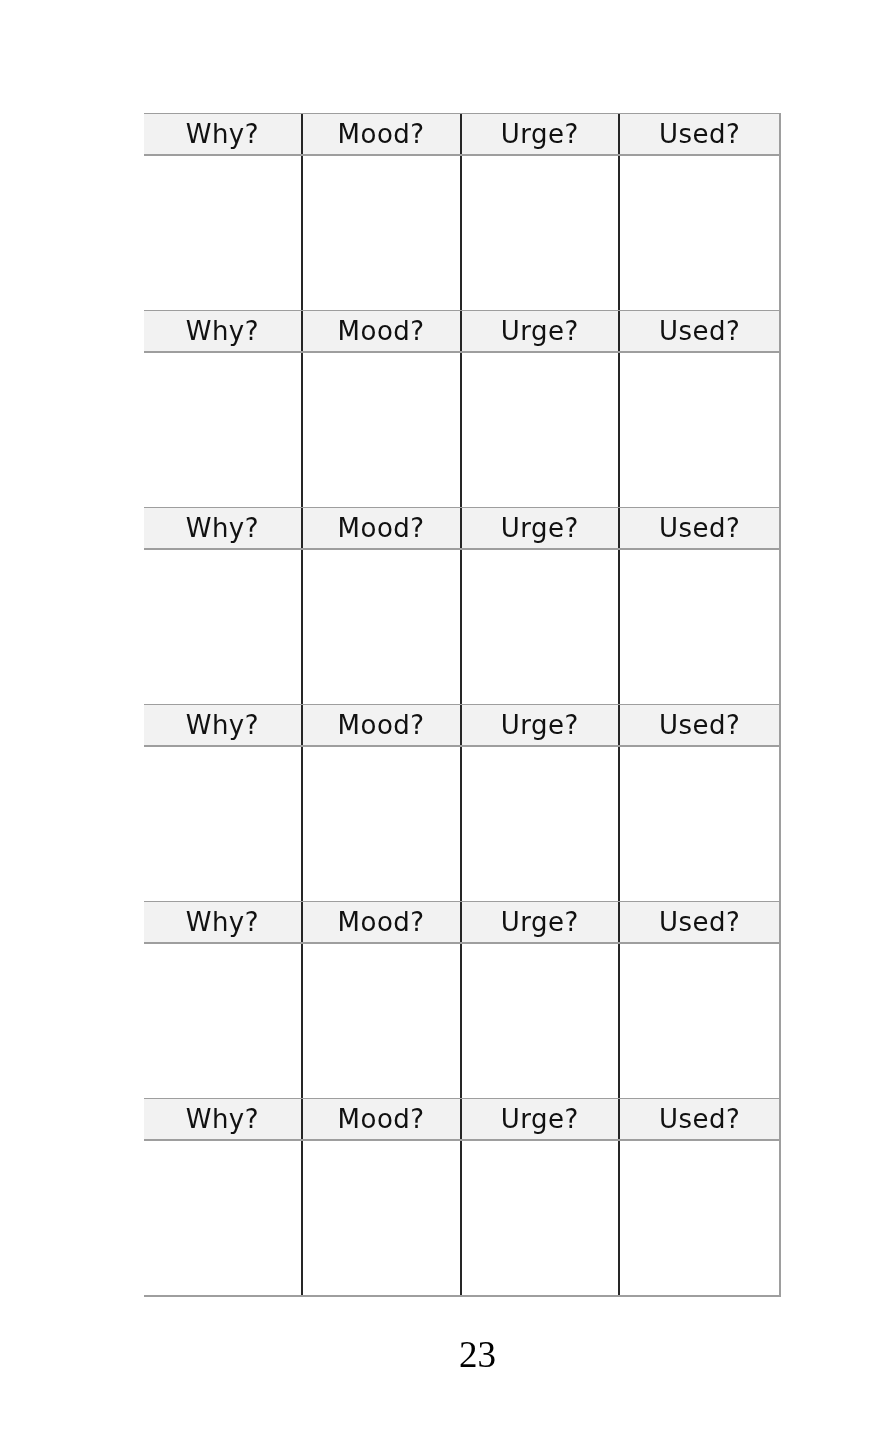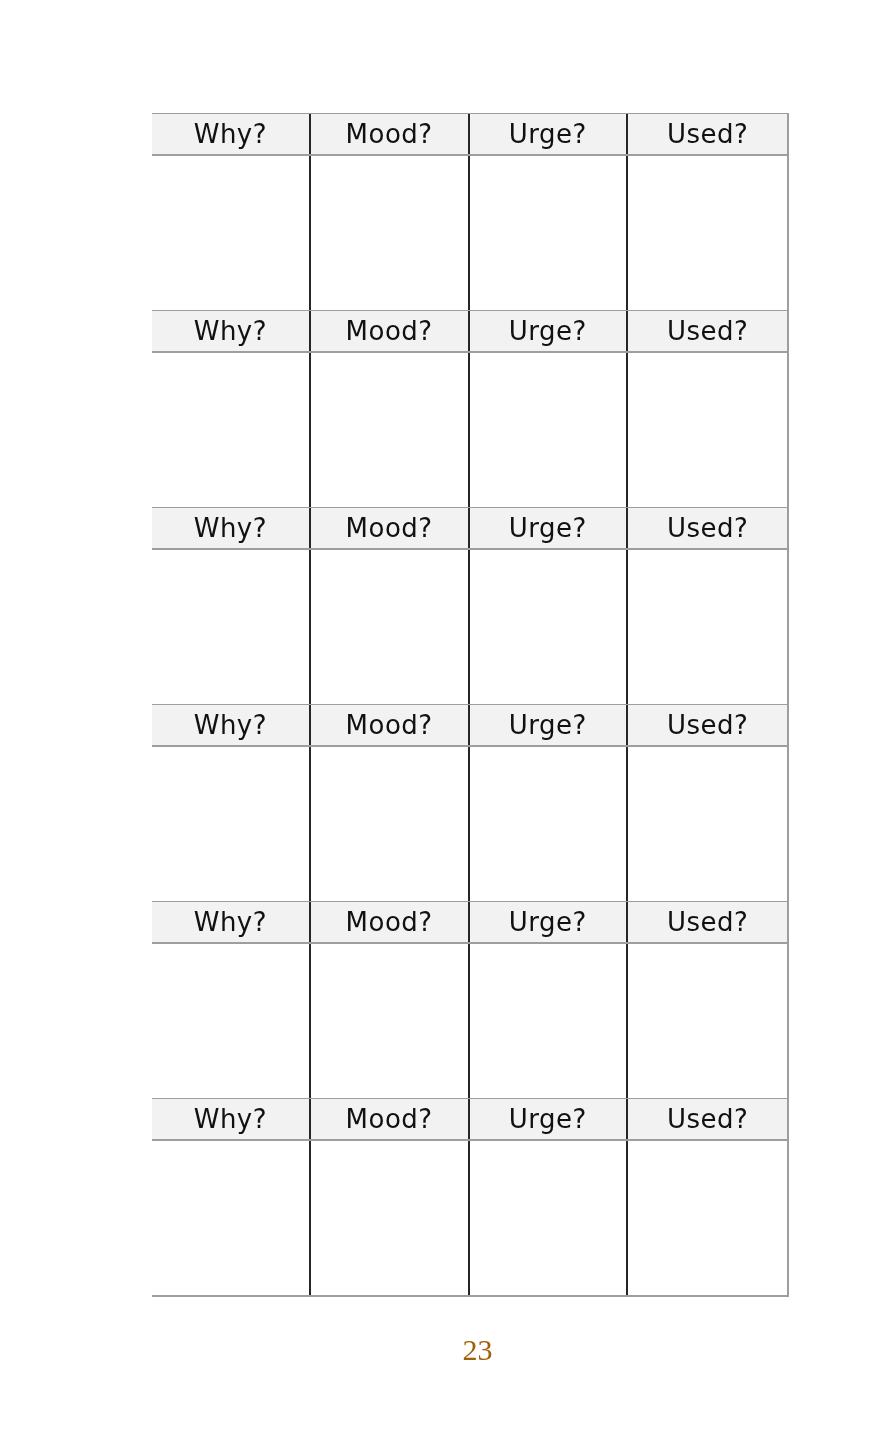--- a/index.html
+++ b/index.html
@@ -20,7 +20,7 @@
 
   .worksheet-table {
     position: absolute;
-    left: 152px;
+    left: 144px;
     top: 113px;
     width: 637px;
     border-right: 2px solid var(--border-gray);

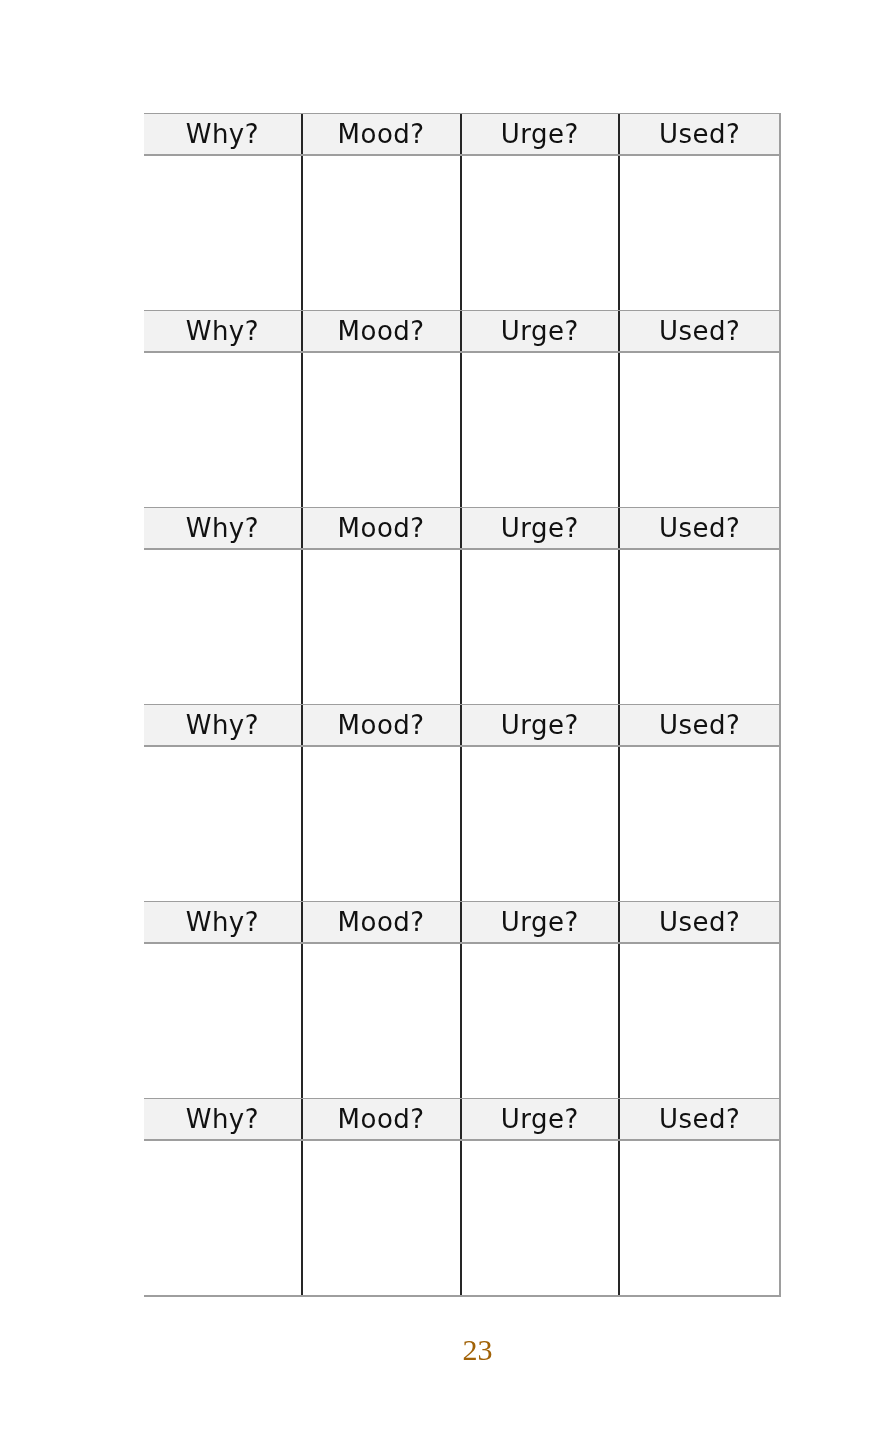--- a/index.html
+++ b/index.html
@@ -66,8 +66,8 @@
     width: 637px;
     text-align: center;
     font-family: "Liberation Serif", serif;
-    font-size: 30px;
-    color: #a16207;
+    font-size: 37px;
+    color: #000000;
   }
 </style>
 </head>

